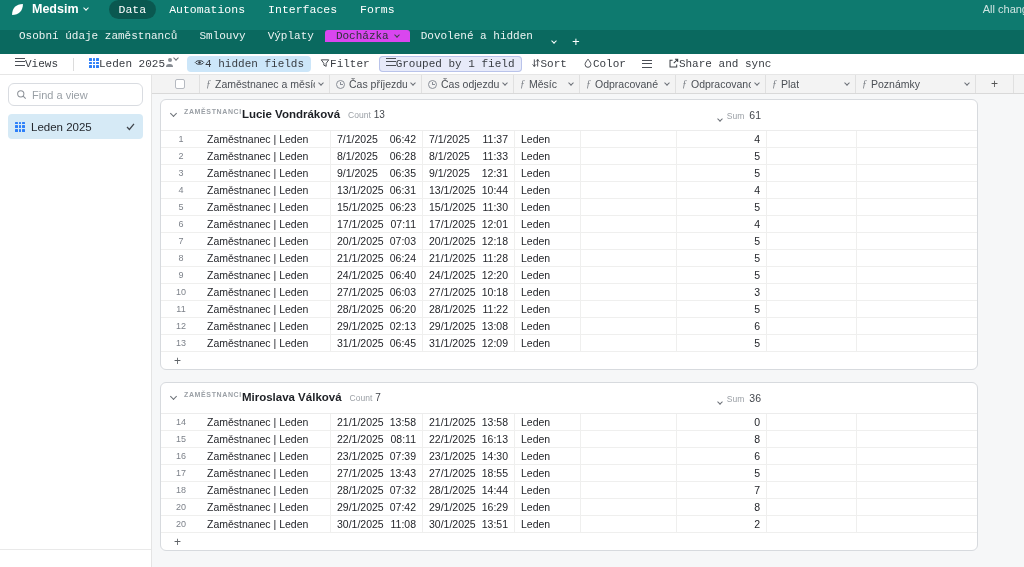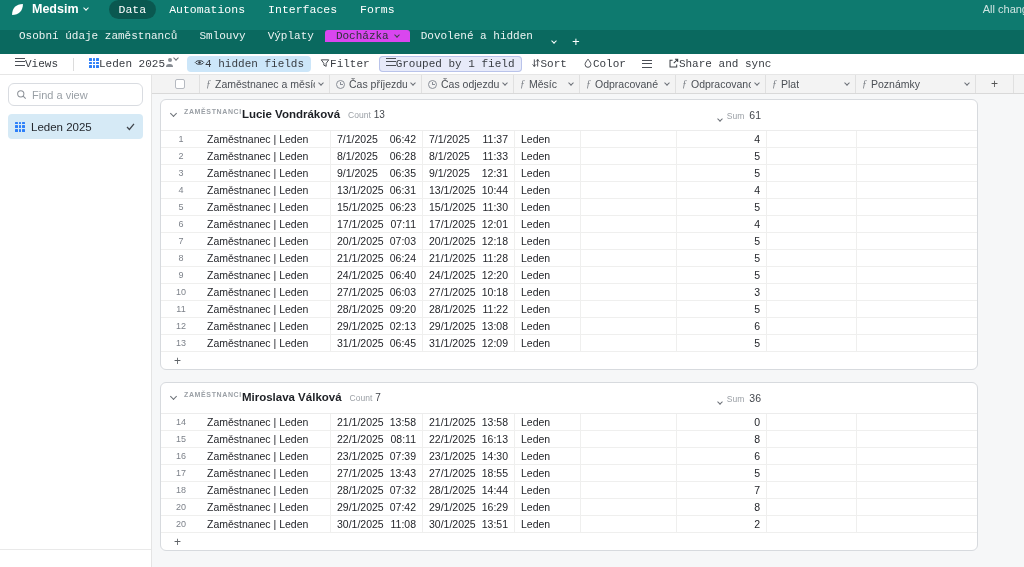--- a/index.html
+++ b/index.html
@@ -480,7 +480,7 @@
               <div class="cell">Zaměstnanec | Leden</div>
               <div class="cell dt">
                 <span>28/1/2025</span>
-                <span>09:20</span>
+                <span>06:20</span>
               </div>
               <div class="cell dt">
                 <span>28/1/2025</span>

